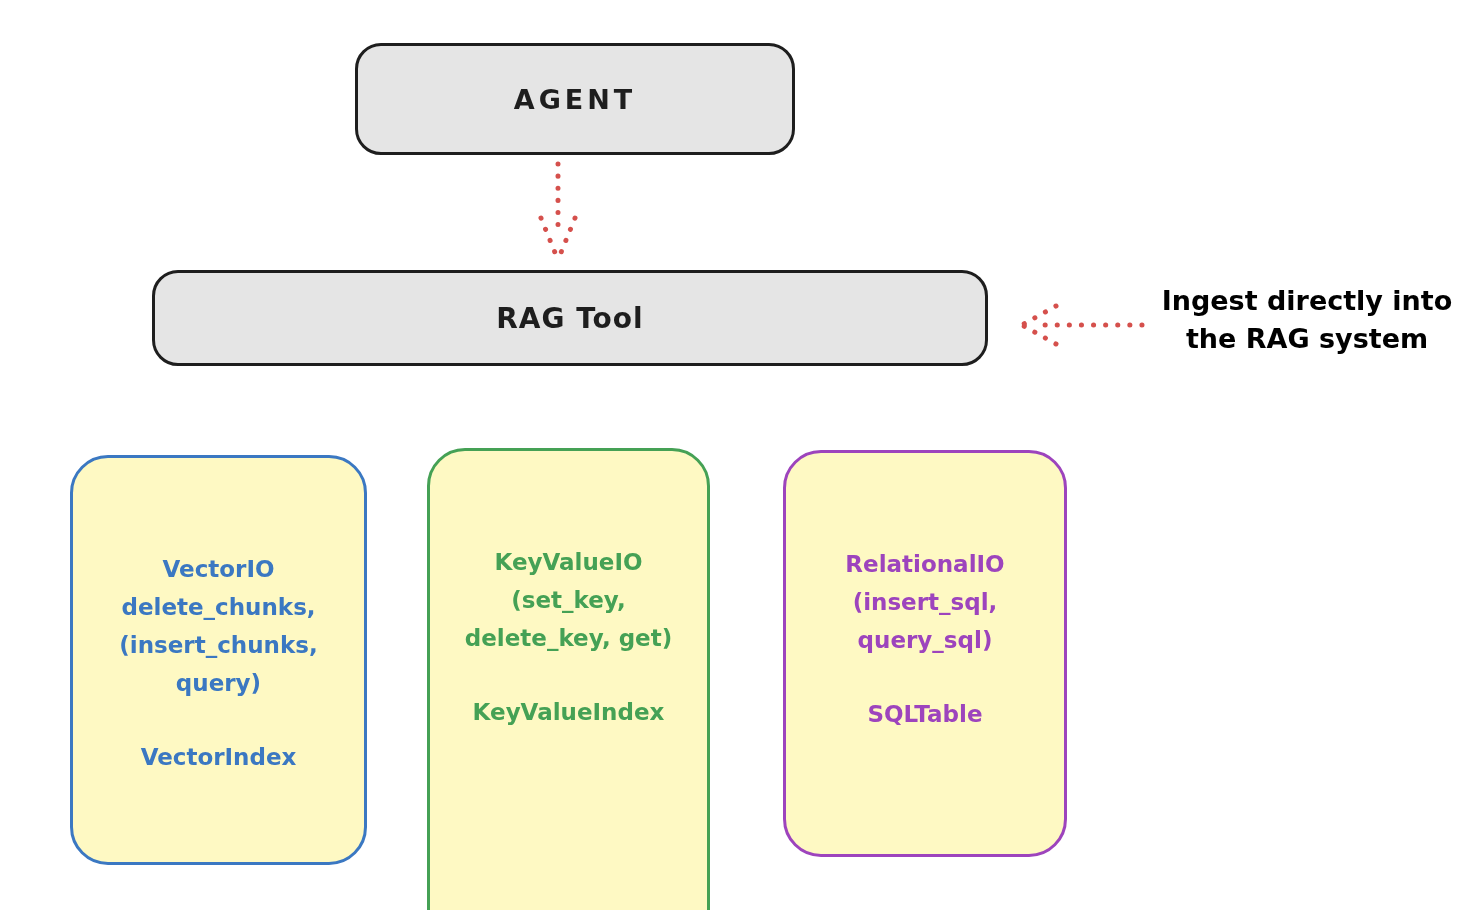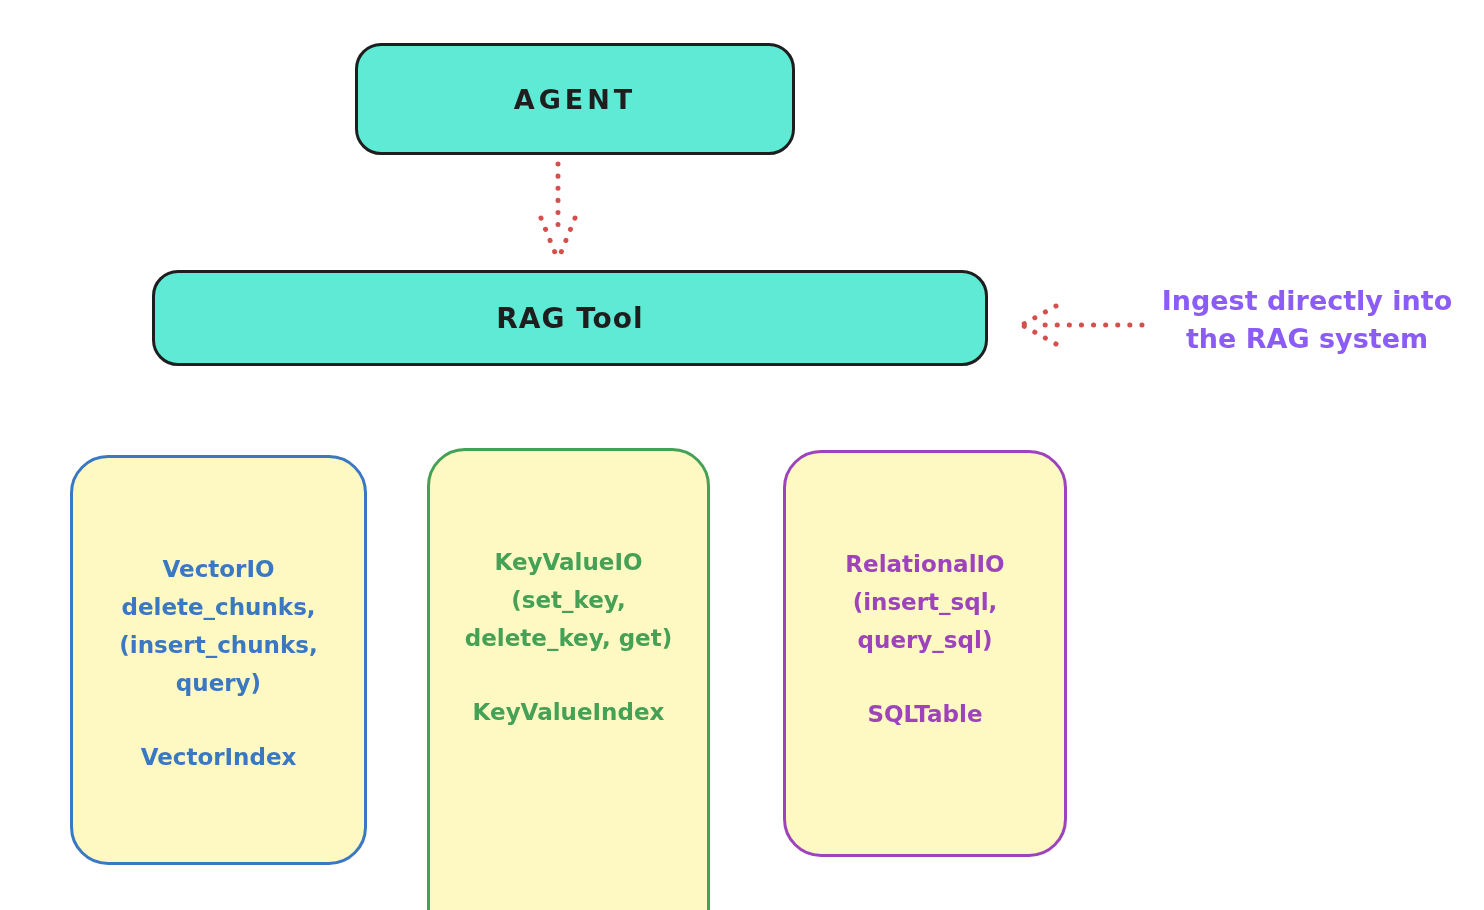--- a/index.html
+++ b/index.html
@@ -16,7 +16,7 @@
     position: absolute;
     border: 3px solid #1e1e1e;
     border-radius: 26px;
-    background: #5eead4;
+    background: #e5e5e5;
     display: flex;
     align-items: center;
     justify-content: center;

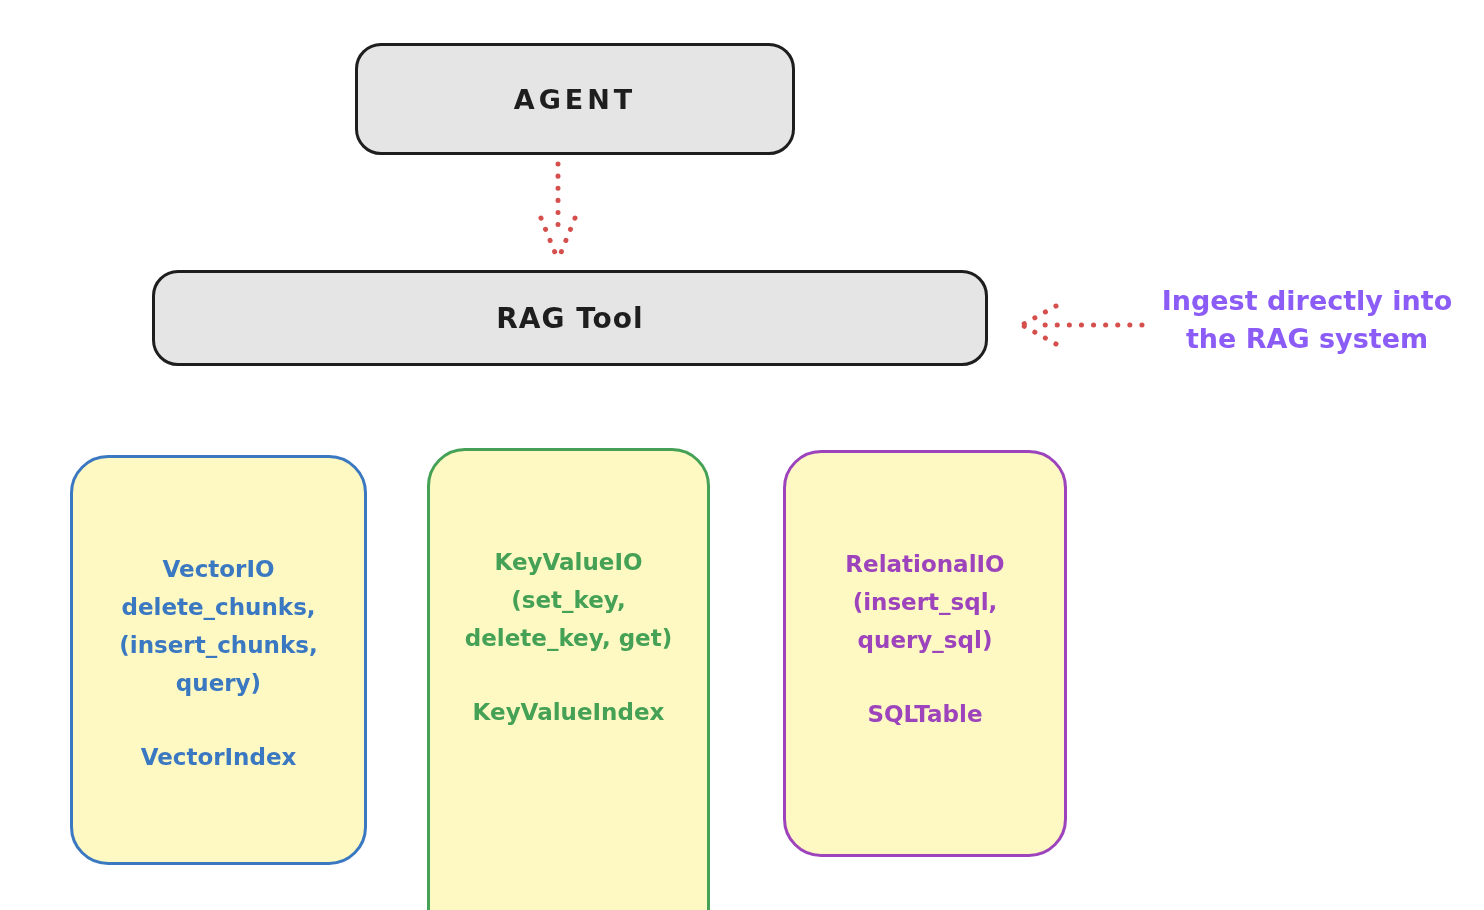--- a/index.html
+++ b/index.html
@@ -73,7 +73,7 @@
     position: absolute;
     left: 1130px; top: 282px; width: 354px;
     text-align: center;
-    color: #8b5cf6;
+    color: #000000;
     font-size: 27px;
     font-weight: bold;
     line-height: 38px;

